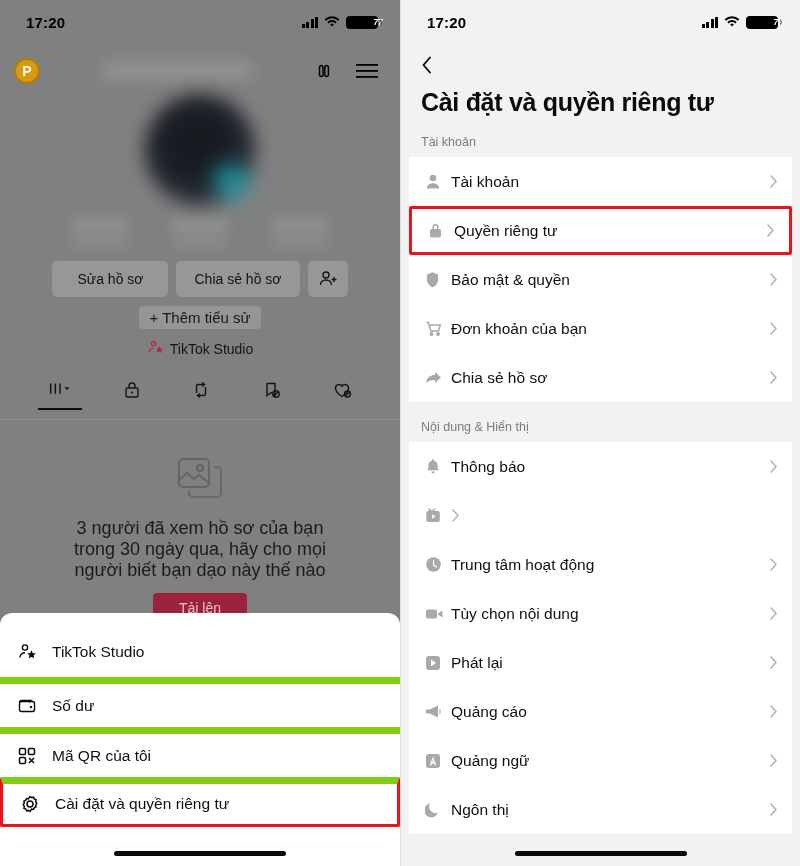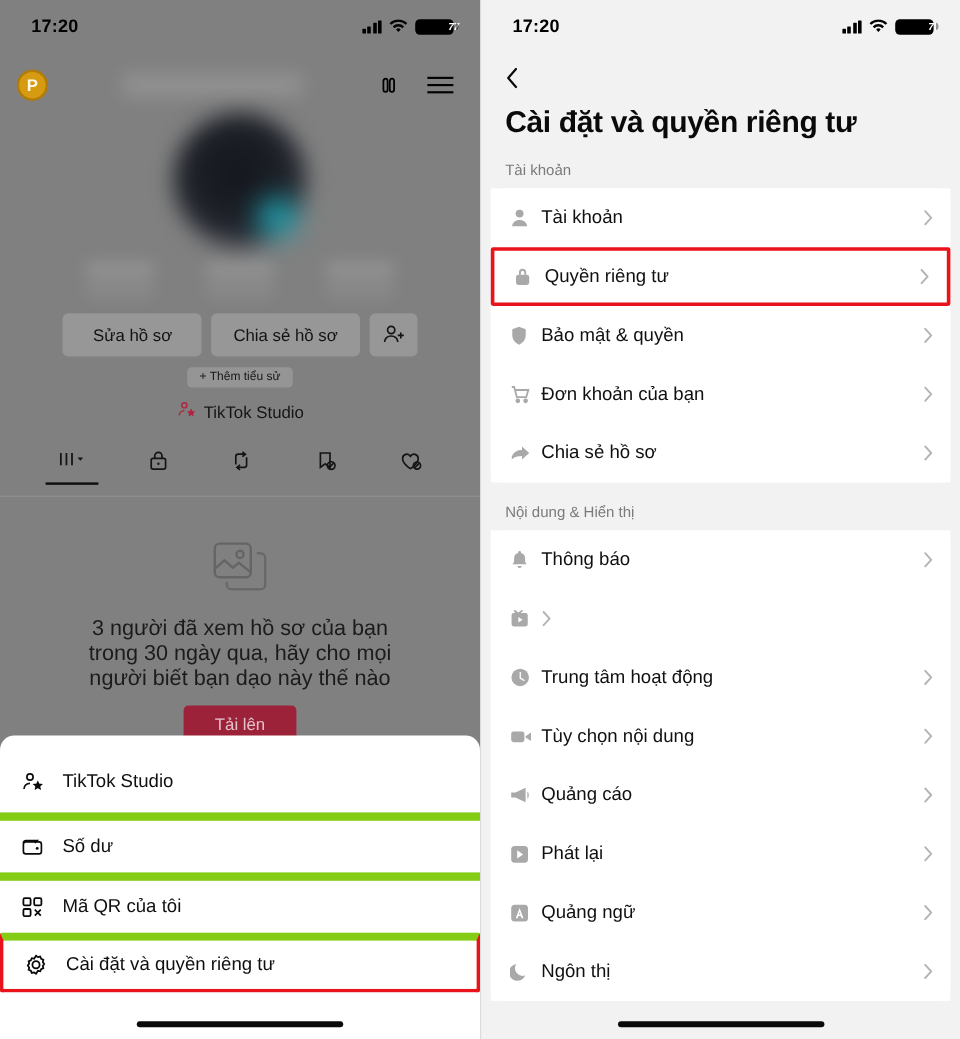--- a/index.html
+++ b/index.html
@@ -122,7 +122,7 @@
   .bio-chip {
     background: rgba(255,255,255,.17);
     border-radius: 4px; padding: 3px 10px;
-    font-size: 10px; color: #17181a;
+    font-size: 15px; color: #17181a;
   }
   .studio-row {
     position: relative;

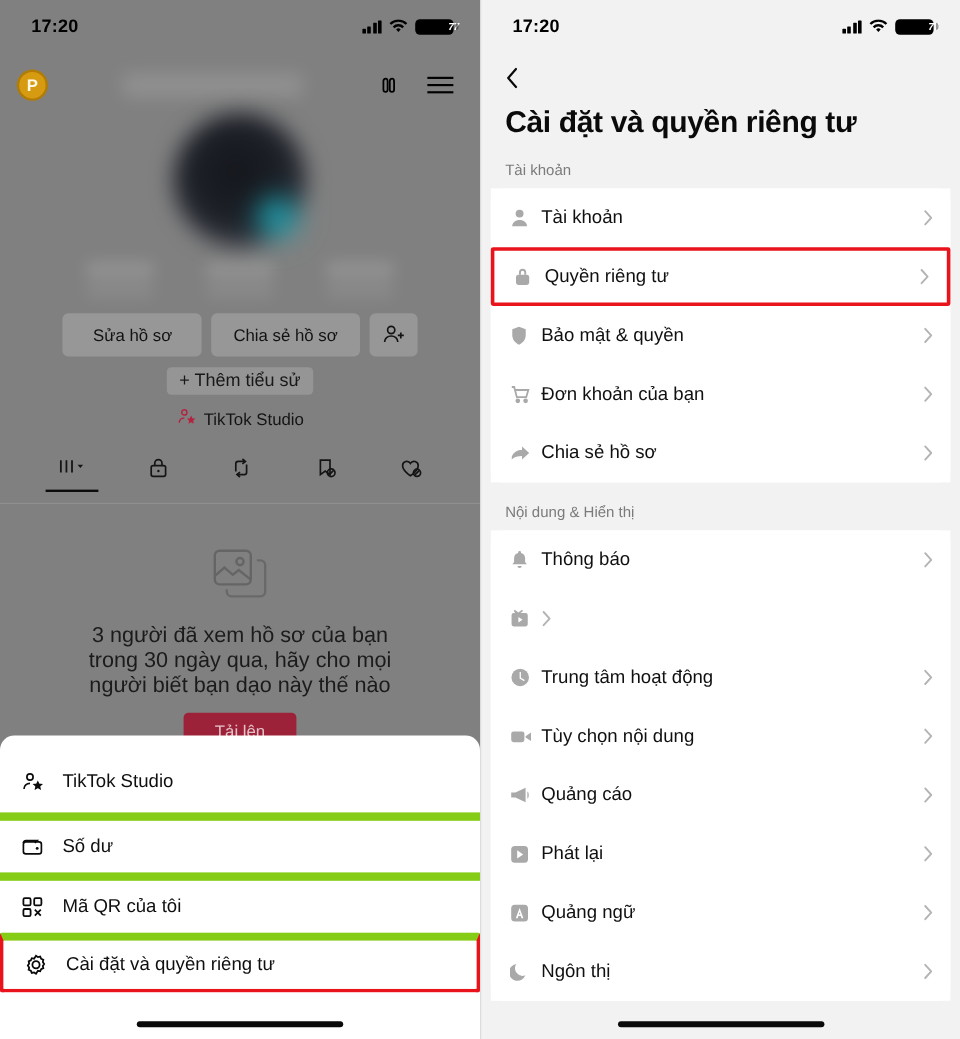--- a/index.html
+++ b/index.html
@@ -582,6 +582,20 @@
       </div>
       <div class="row">
         <span class="r-ico">
+          <svg width="16" height="16" viewBox="0 0 16 16" fill="#a9a9a9">
+              <rect x="1" y="1" width="14" height="14" rx="3"></rect>
+              <path d="M6 4.5l5 3.5-5 3.5z" fill="#fff"></path>
+            </svg>
+        </span>
+        <span class="r-label">Phát lại</span>
+        <span class="chev">
+          <svg width="9" height="15" viewBox="0 0 9 15" fill="none" stroke="#b4b4b4" stroke-width="1.6" stroke-linecap="round" stroke-linejoin="round">
+              <path d="M2 2l5 5.5L2 13"></path>
+            </svg>
+        </span>
+      </div>
+      <div class="row">
+        <span class="r-ico">
           <svg width="19" height="15" viewBox="0 0 19 15" fill="#a9a9a9">
               <path d="M1 5.5h3.5L13 1.5v12L4.5 9.5H1z"></path>
               <path d="M14.5 4.5c1.5.8 1.5 5.2 0 6z"></path>
@@ -598,20 +612,6 @@
         <span class="r-ico">
           <svg width="16" height="16" viewBox="0 0 16 16" fill="#a9a9a9">
               <rect x="1" y="1" width="14" height="14" rx="3"></rect>
-              <path d="M6 4.5l5 3.5-5 3.5z" fill="#fff"></path>
-            </svg>
-        </span>
-        <span class="r-label">Phát lại</span>
-        <span class="chev">
-          <svg width="9" height="15" viewBox="0 0 9 15" fill="none" stroke="#b4b4b4" stroke-width="1.6" stroke-linecap="round" stroke-linejoin="round">
-              <path d="M2 2l5 5.5L2 13"></path>
-            </svg>
-        </span>
-      </div>
-      <div class="row">
-        <span class="r-ico">
-          <svg width="16" height="16" viewBox="0 0 16 16" fill="#a9a9a9">
-              <rect x="1" y="1" width="14" height="14" rx="3"></rect>
               <path d="M8 3.6l3.2 8.6H9.6l-.6-1.8H7l-.6 1.8H4.8zM7.4 9.1h1.3L8 6.9z" fill="#fff"></path>
             </svg>
         </span>

